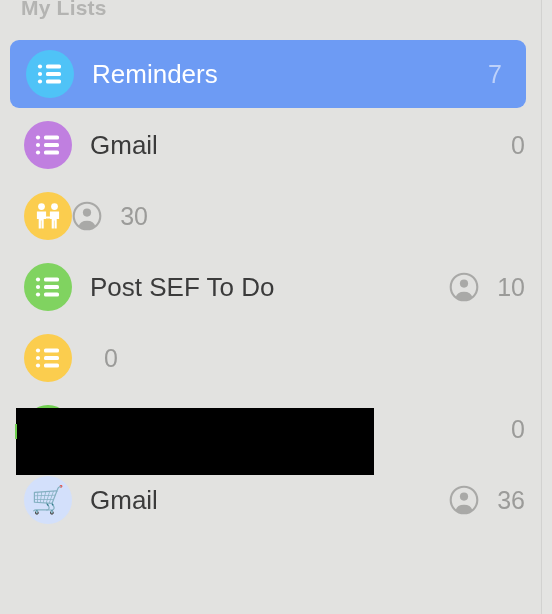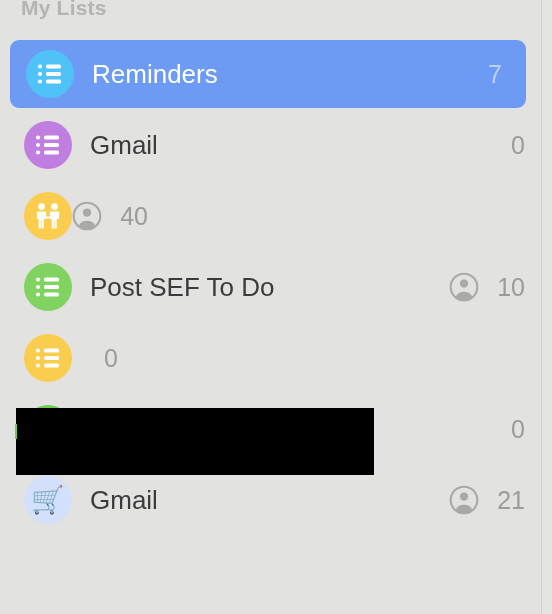--- a/index.html
+++ b/index.html
@@ -207,7 +207,7 @@
             <circle cx="15" cy="11.6" r="4.1" fill="#a9a9a7"></circle>
             <path d="M6.6 25.3 a8.6 7.2 0 0 1 16.8 0 a13.3 13.3 0 0 1 -16.8 0 z" fill="#a9a9a7"></path>
           </svg>
-          <div class="row-count">40</div>
+          <div class="row-count">30</div>
         </div>
       </div>
       <div class="list-row">

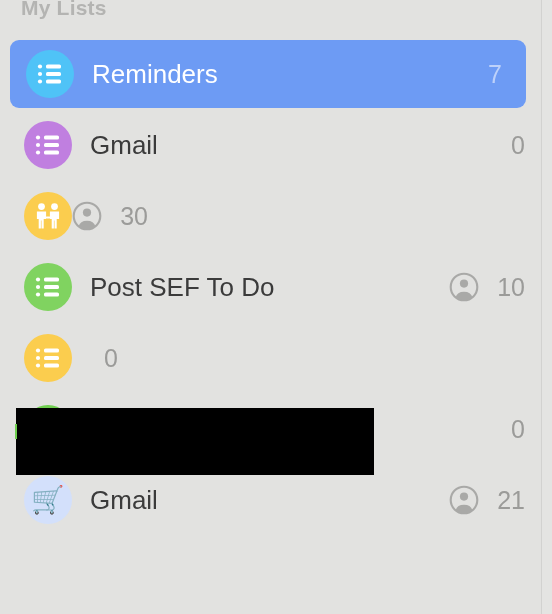--- a/index.html
+++ b/index.html
@@ -283,7 +283,7 @@
             <circle cx="15" cy="11.6" r="4.1" fill="#a9a9a7"></circle>
             <path d="M6.6 25.3 a8.6 7.2 0 0 1 16.8 0 a13.3 13.3 0 0 1 -16.8 0 z" fill="#a9a9a7"></path>
           </svg>
-          <div class="row-count">21</div>
+          <div class="row-count">36</div>
         </div>
       </div>
     </div>

